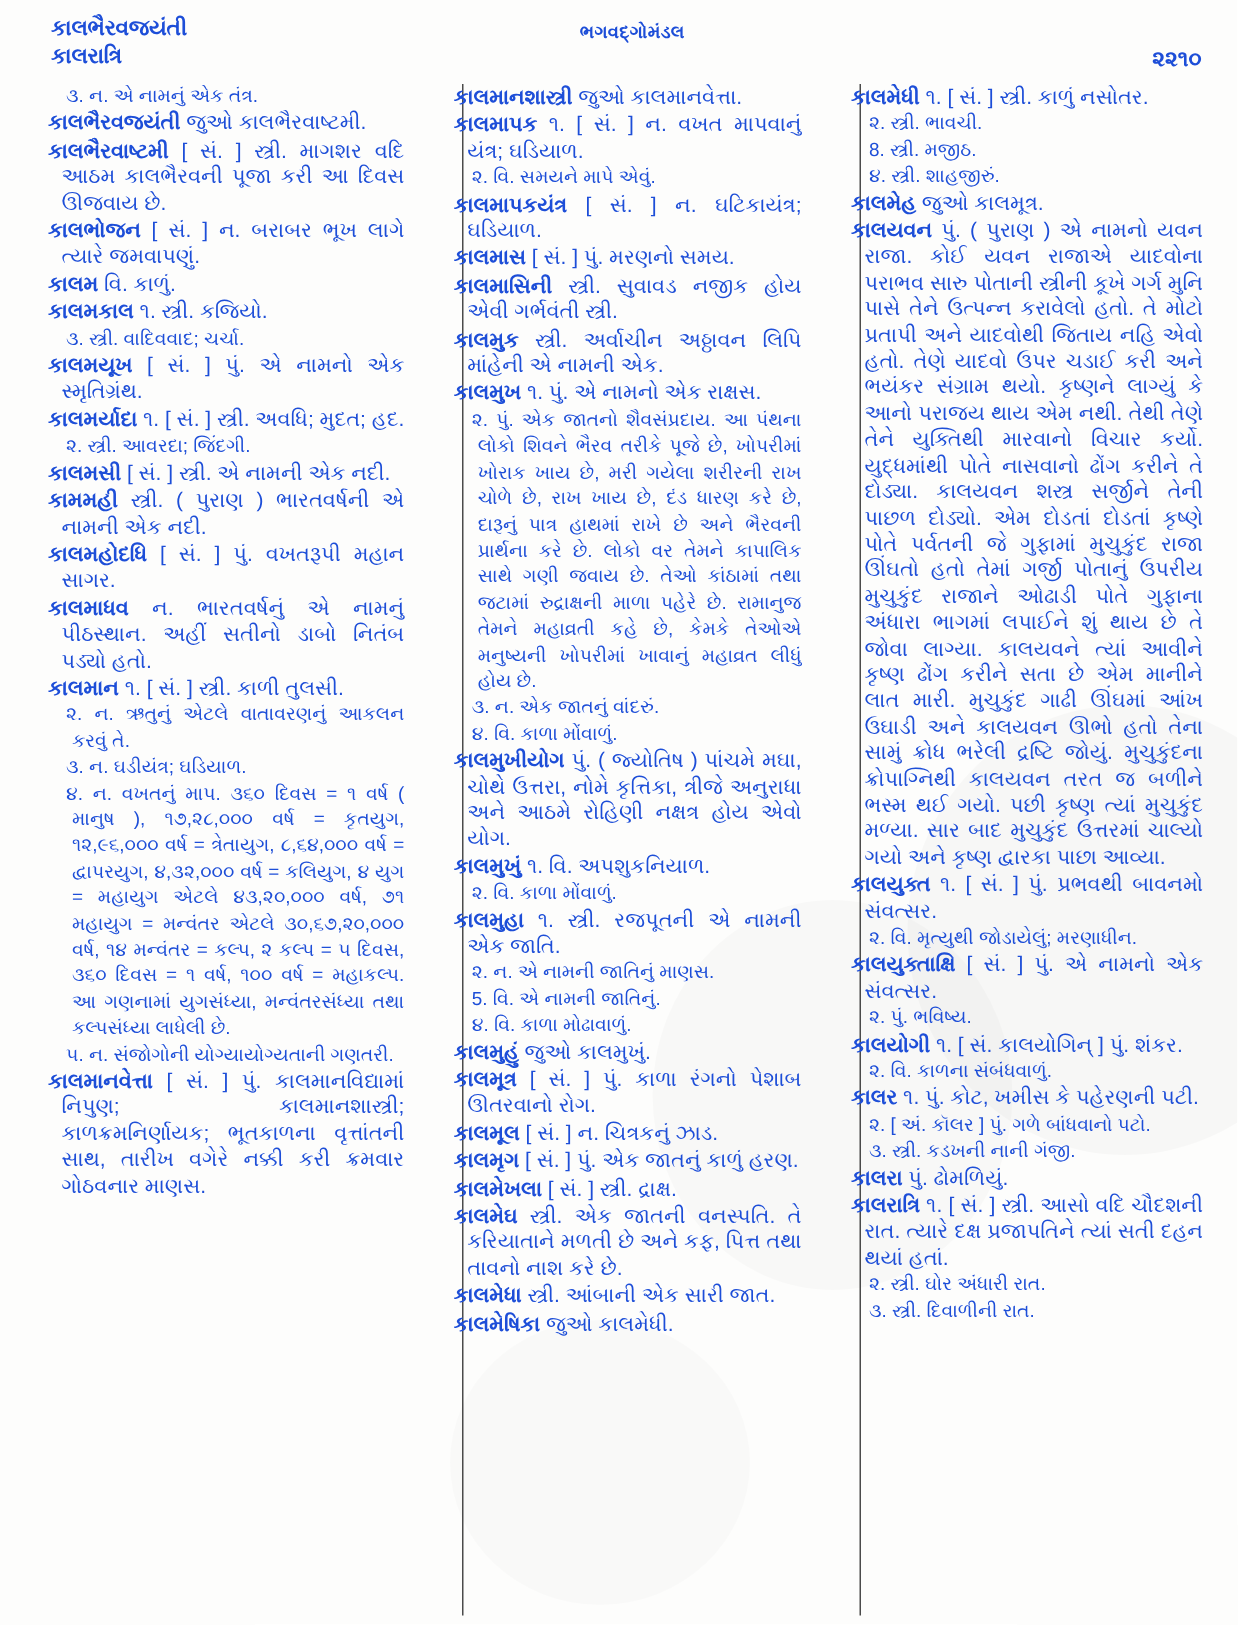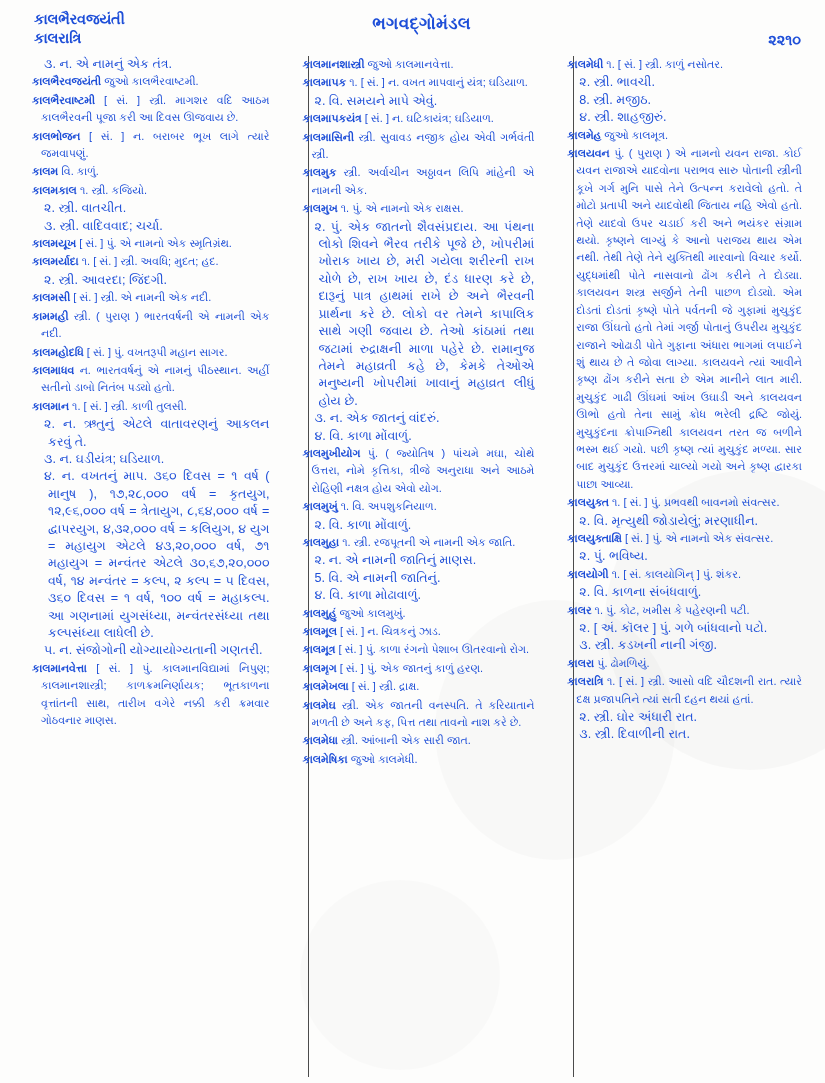--- a/index.html
+++ b/index.html
@@ -51,7 +51,7 @@
     left: 18px; right: 0; top: 6px;
     text-align: center;
     font-weight: bold;
-    font-size: 17px;
+    font-size: 12px;
     letter-spacing: 0.2px;
   }
   .head-right {

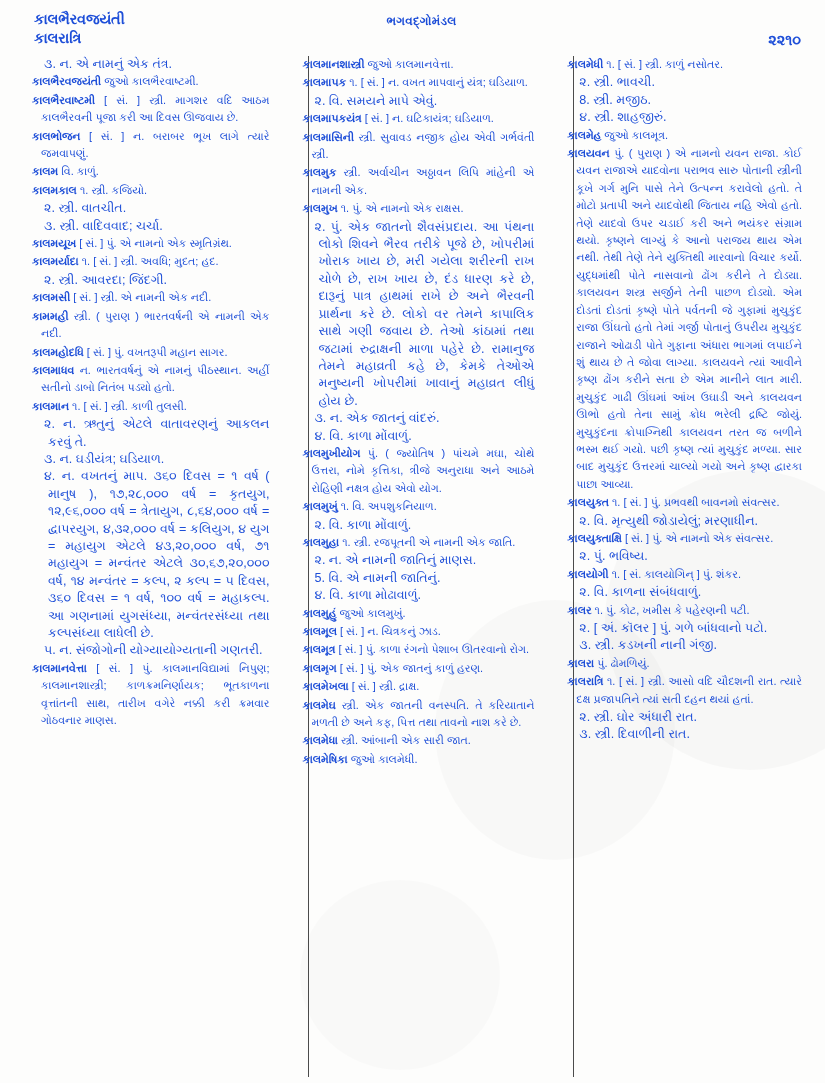--- a/index.html
+++ b/index.html
@@ -94,7 +94,7 @@
   
   .entry {
     margin: 0 0 1px 0;
-    font-size: 11px;
+    font-size: 14px;
     line-height: 17.4px;
     text-align: justify;
     text-justify: inter-word;

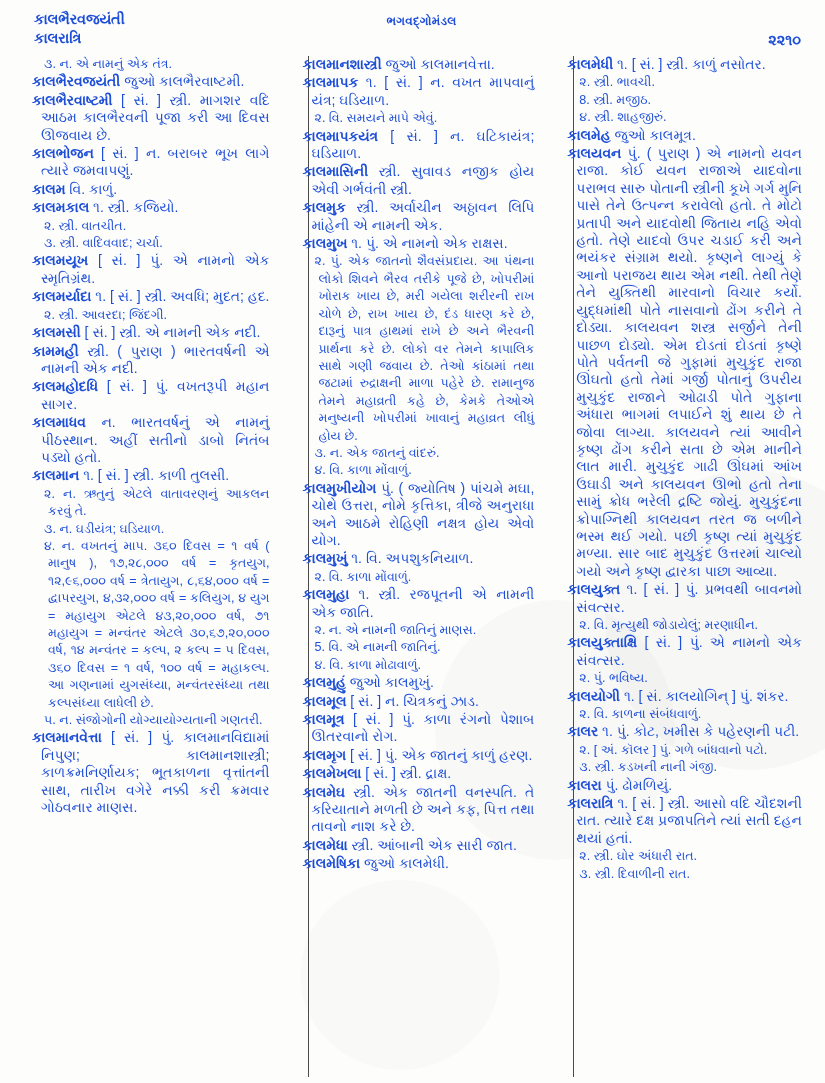--- a/index.html
+++ b/index.html
@@ -166,6 +166,7 @@
         <p class="entry hang"><span class="hw">કાલમાપક</span><span> ૧. [ સં. ]  ન.  વખત  માપવાનું યંત્ર; ઘડિયાળ.</span></p>
         <p class="sense"><span>૨. વિ. સમયને માપે એવું.</span></p>
         <p class="entry hang"><span class="hw">કાલમાપકયંત્ર</span><span> [ સં. ]  ન. ઘટિકાયંત્ર; ઘડિયાળ.</span></p>
+        <p class="entry hang"><span class="hw">કાલમાસ</span><span> [ સં. ]  પું. મરણનો સમય.</span></p>
         <p class="entry hang"><span class="hw">કાલમાસિની</span><span> સ્ત્રી.  સુવાવડ નજીક હોય એવી ગર્ભવંતી સ્ત્રી.</span></p>
         <p class="entry hang"><span class="hw">કાલમુક</span><span> સ્ત્રી.  અર્વાચીન અઠ્ઠાવન લિપિ માંહેની એ નામની એક.</span></p>
         <p class="entry hang"><span class="hw">કાલમુખ</span><span> ૧. પું. એ નામનો એક રાક્ષસ.</span></p>

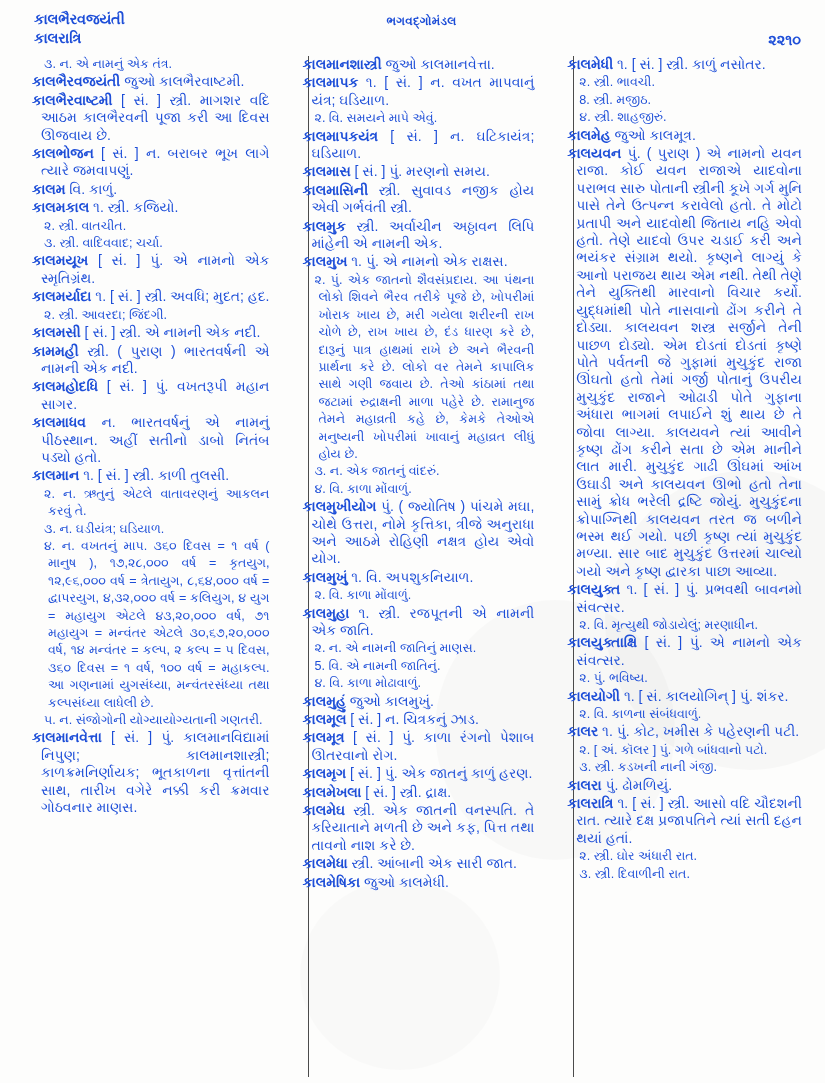--- a/index.html
+++ b/index.html
@@ -144,7 +144,6 @@
         <p class="entry hang"><span class="hw">કાલભોજન</span><span> [ સં. ] ન. બરાબર  ભૂખ  લાગે ત્યારે જમવાપણું.</span></p>
         <p class="entry hang"><span class="hw">કાલમ</span><span> વિ. કાળું.</span></p>
         <p class="entry hang"><span class="hw">કાલમકાલ</span><span> ૧. સ્ત્રી. કજિયો.</span></p>
-        <p class="sense"><span>૨. સ્ત્રી. વાતચીત.</span></p>
         <p class="sense"><span>૩. સ્ત્રી. વાદિવવાદ; ચર્ચા.</span></p>
         <p class="entry hang"><span class="hw">કાલમયૂખ</span><span> [ સં. ]  પું.   એ  નામનો   એક સ્મૃતિગ્રંથ.</span></p>
         <p class="entry hang"><span class="hw">કાલમર્યાદા</span><span> ૧.  [ સં. ]  સ્ત્રી.  અવધિ;  મુદત; હદ.</span></p>

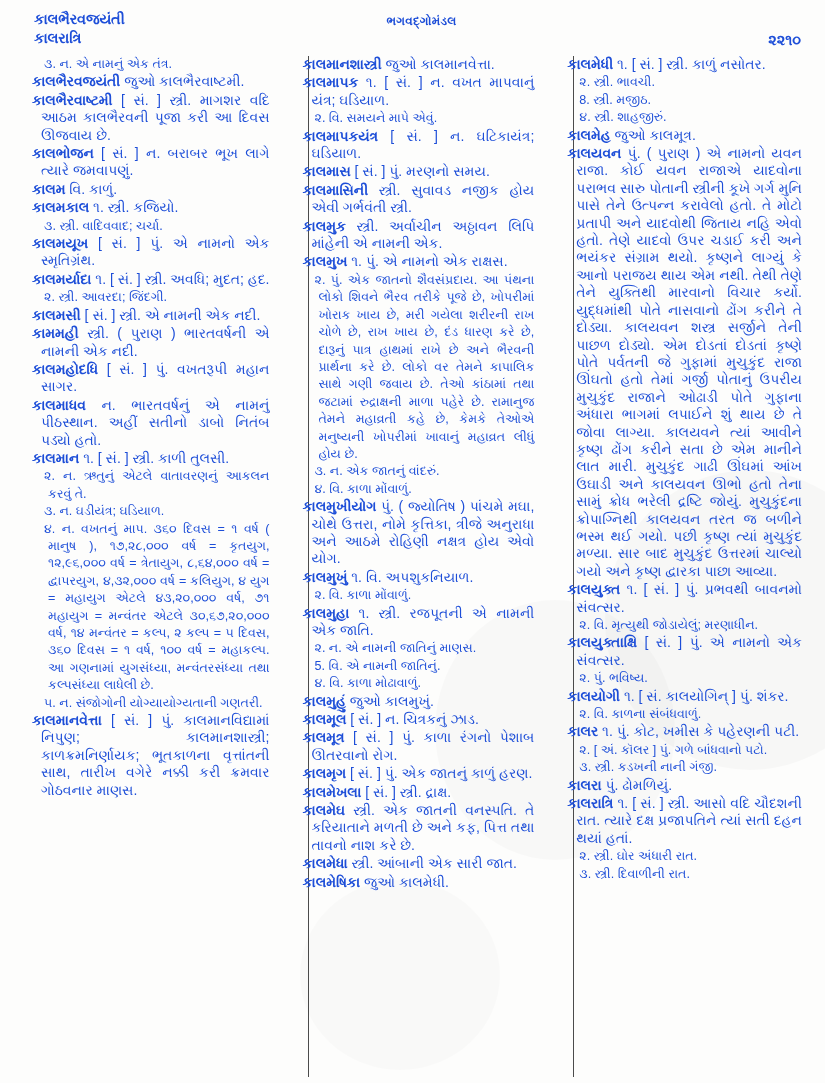--- a/index.html
+++ b/index.html
@@ -180,8 +180,8 @@
         <p class="sense"><span>5. વિ. એ નામની જાતિનું.</span></p>
         <p class="sense"><span>૪. વિ. કાળા મોઢાવાળું.</span></p>
         <p class="entry hang"><span class="hw">કાલમુહું</span><span> જુઓ કાલમુખું.</span></p>
+        <p class="entry hang"><span class="hw">કાલમૂત્ર</span><span> [ સં. ]  પું.  કાળા  રંગનો  પેશાબ ઊતરવાનો રોગ.</span></p>
         <p class="entry hang"><span class="hw">કાલમૂલ</span><span> [ સં. ] ન. ચિત્રકનું ઝાડ.</span></p>
-        <p class="entry hang"><span class="hw">કાલમૂત્ર</span><span> [ સં. ]  પું.  કાળા  રંગનો  પેશાબ ઊતરવાનો રોગ.</span></p>
         <p class="entry hang"><span class="hw">કાલમૃગ</span><span> [ સં. ] પું. એક જાતનું કાળું હરણ.</span></p>
         <p class="entry hang"><span class="hw">કાલમેખલા</span><span> [ સં. ] સ્ત્રી. દ્રાક્ષ.</span></p>
         <p class="entry hang"><span class="hw">કાલમેઘ</span><span> સ્ત્રી.  એક  જાતની વનસ્પતિ. તે કરિયાતાને મળતી છે અને કફ, પિત્ત તથા તાવનો નાશ કરે છે.</span></p>

